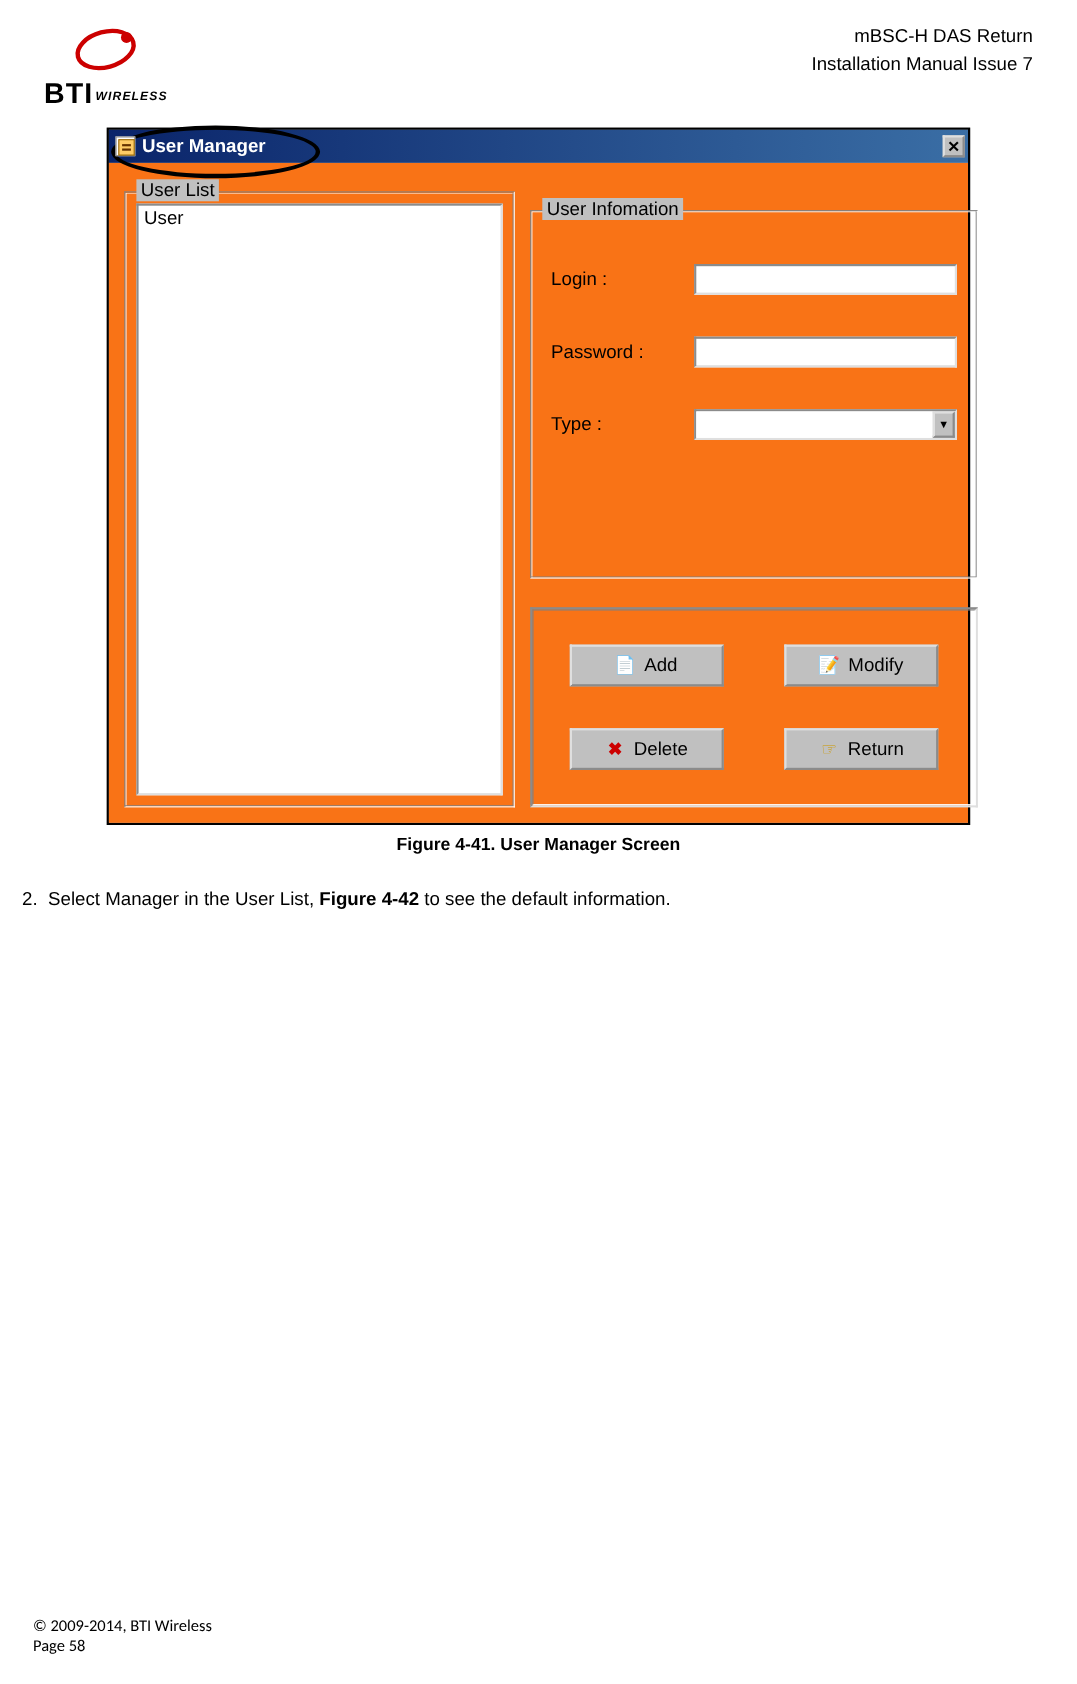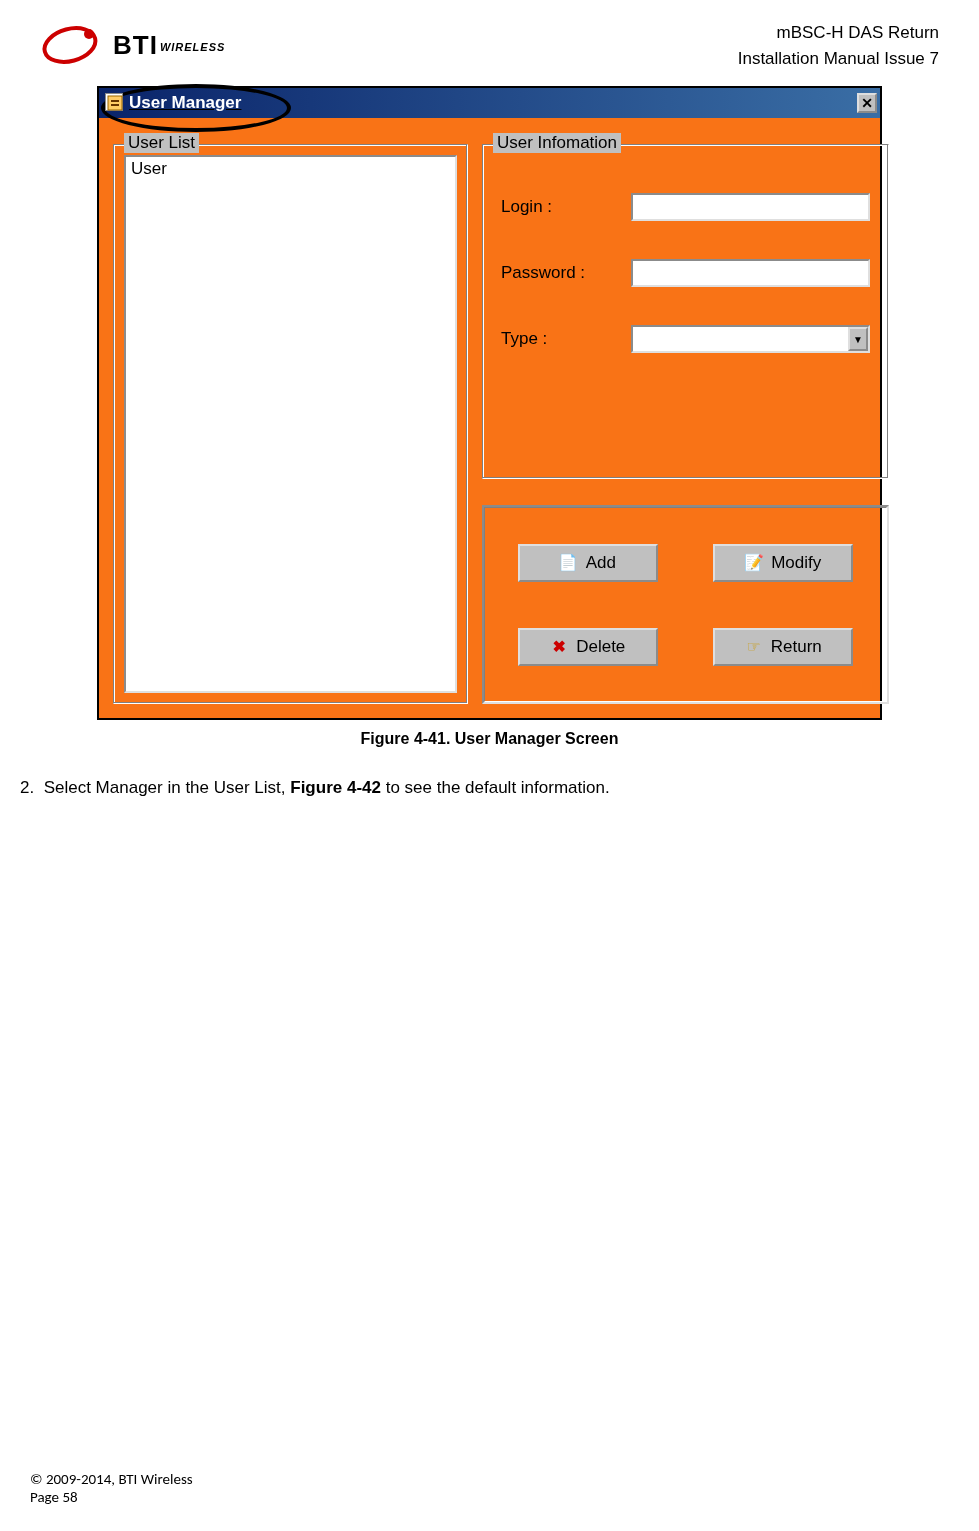--- a/index.html
+++ b/index.html
@@ -20,7 +20,8 @@
     .logo-area {
       display: flex;
       align-items: center;
-      gap: 13px;
+      gap: 0;
+      flex-direction: column;
     }
     .logo-swoosh {
       width: 60px;

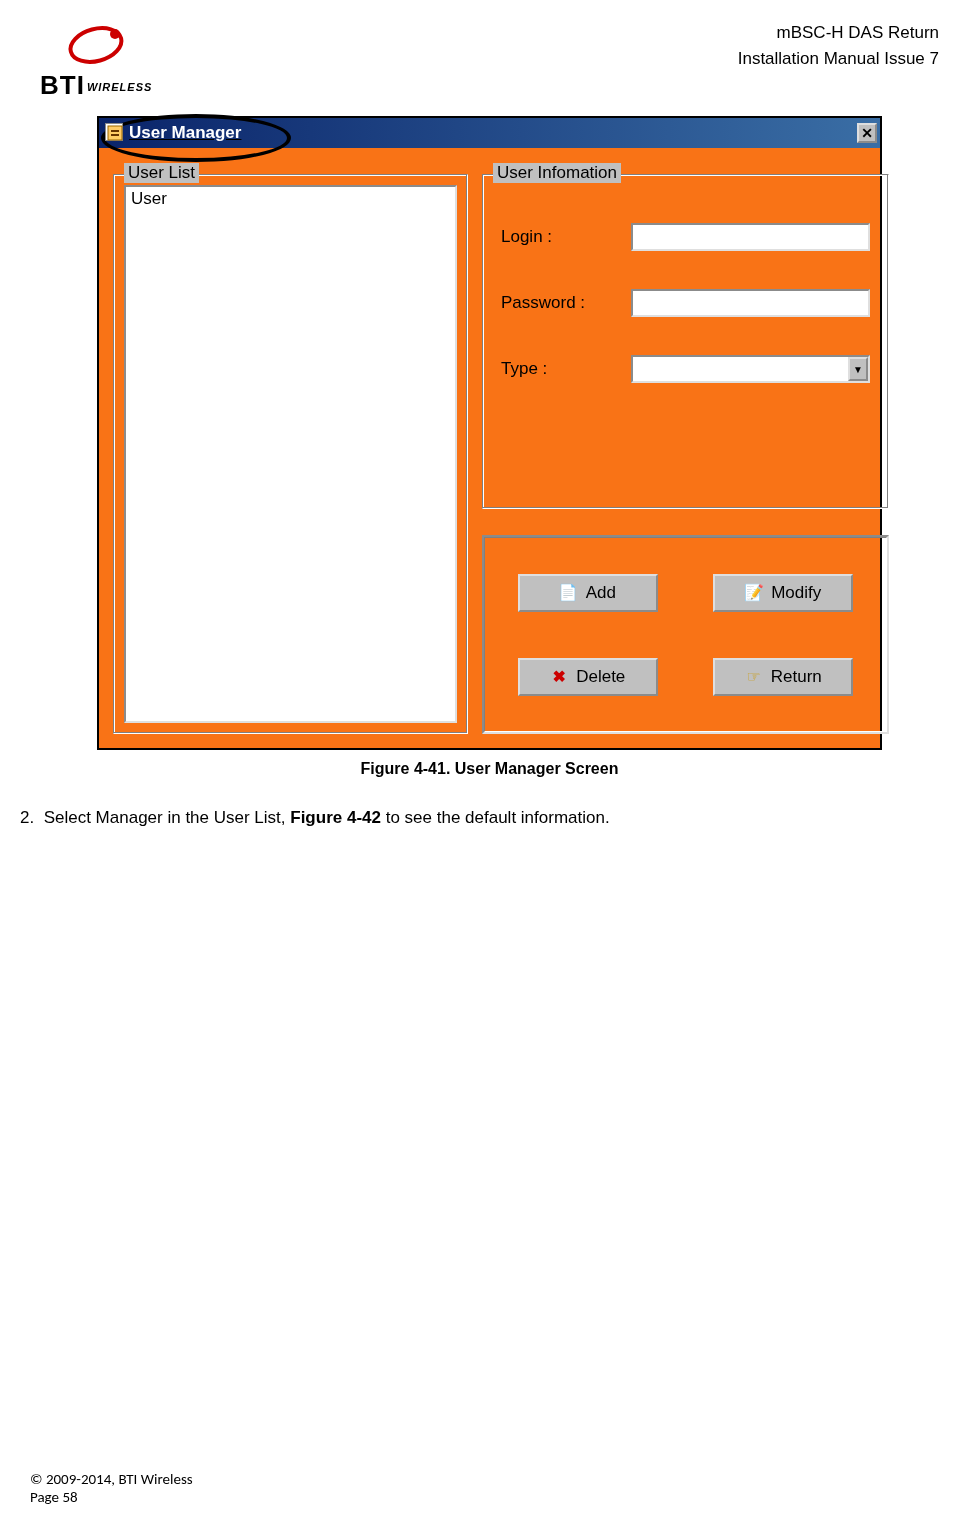--- a/index.html
+++ b/index.html
@@ -65,11 +65,11 @@
     }
     .titlebar-left {
       display: flex;
+      align-items: center;
       gap: 6px;
       padding-left: 3px;
       position: relative;
       z-index: 2;
-      text-decoration: underline;
     }
     .titlebar-icon {
       width: 18px;

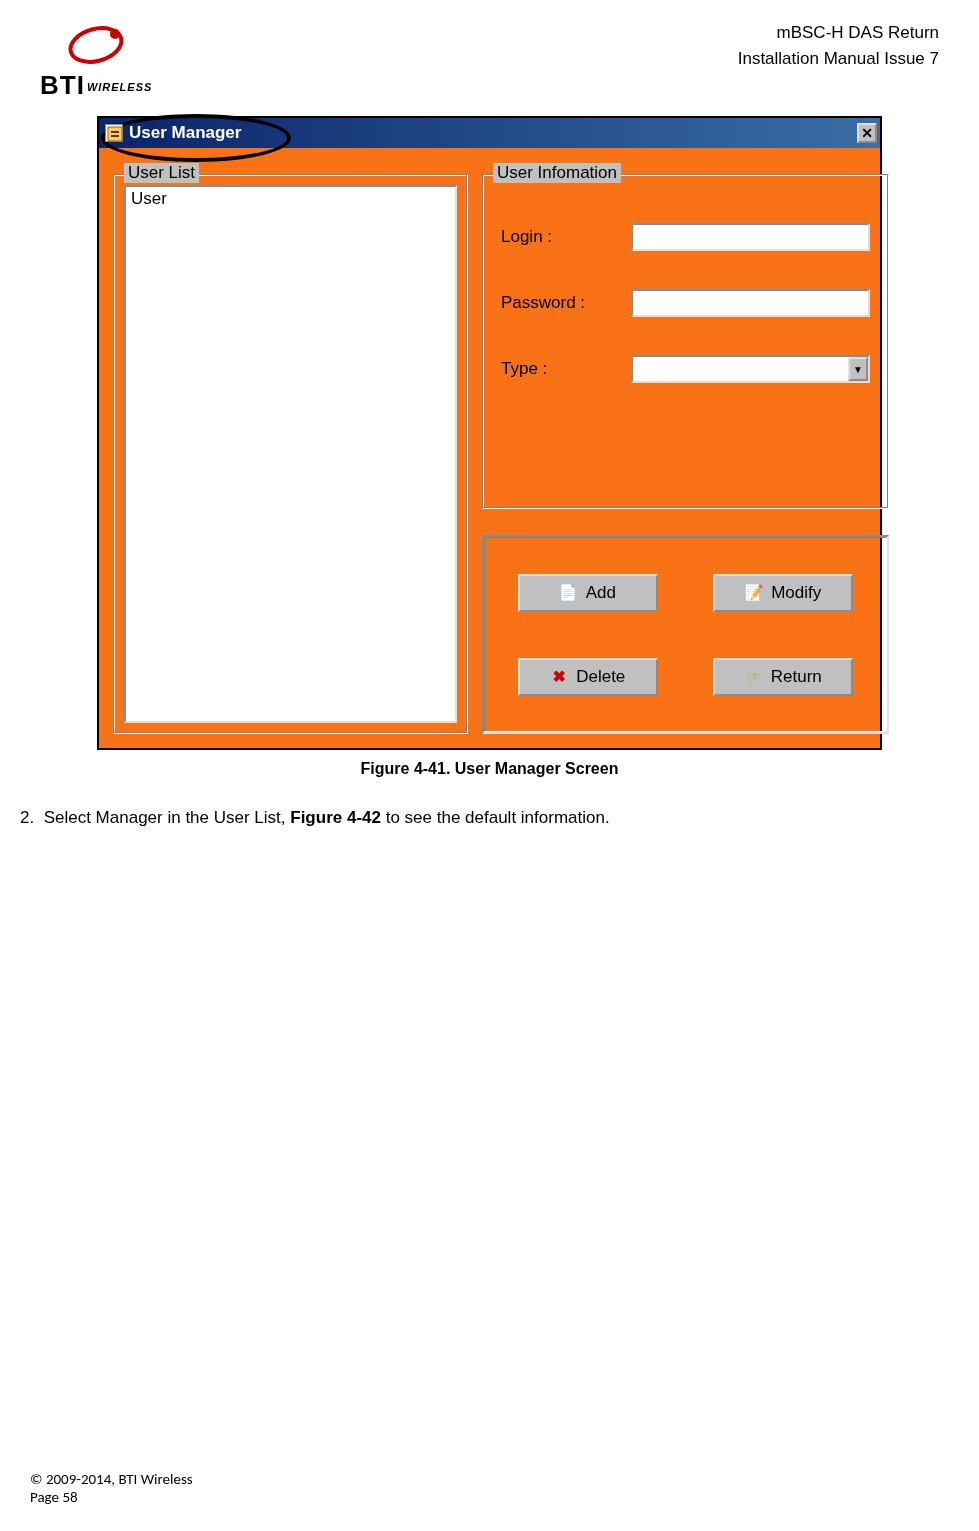--- a/index.html
+++ b/index.html
@@ -162,6 +162,7 @@
       display: flex;
       flex-direction: column;
       gap: 26px;
+      margin-top: 17px;
     }
     .info-fieldset { flex: 0 0 335px; }
     .btn-fieldset { flex: 1; border: 2px inset #dfdfdf; box-shadow:none; }

